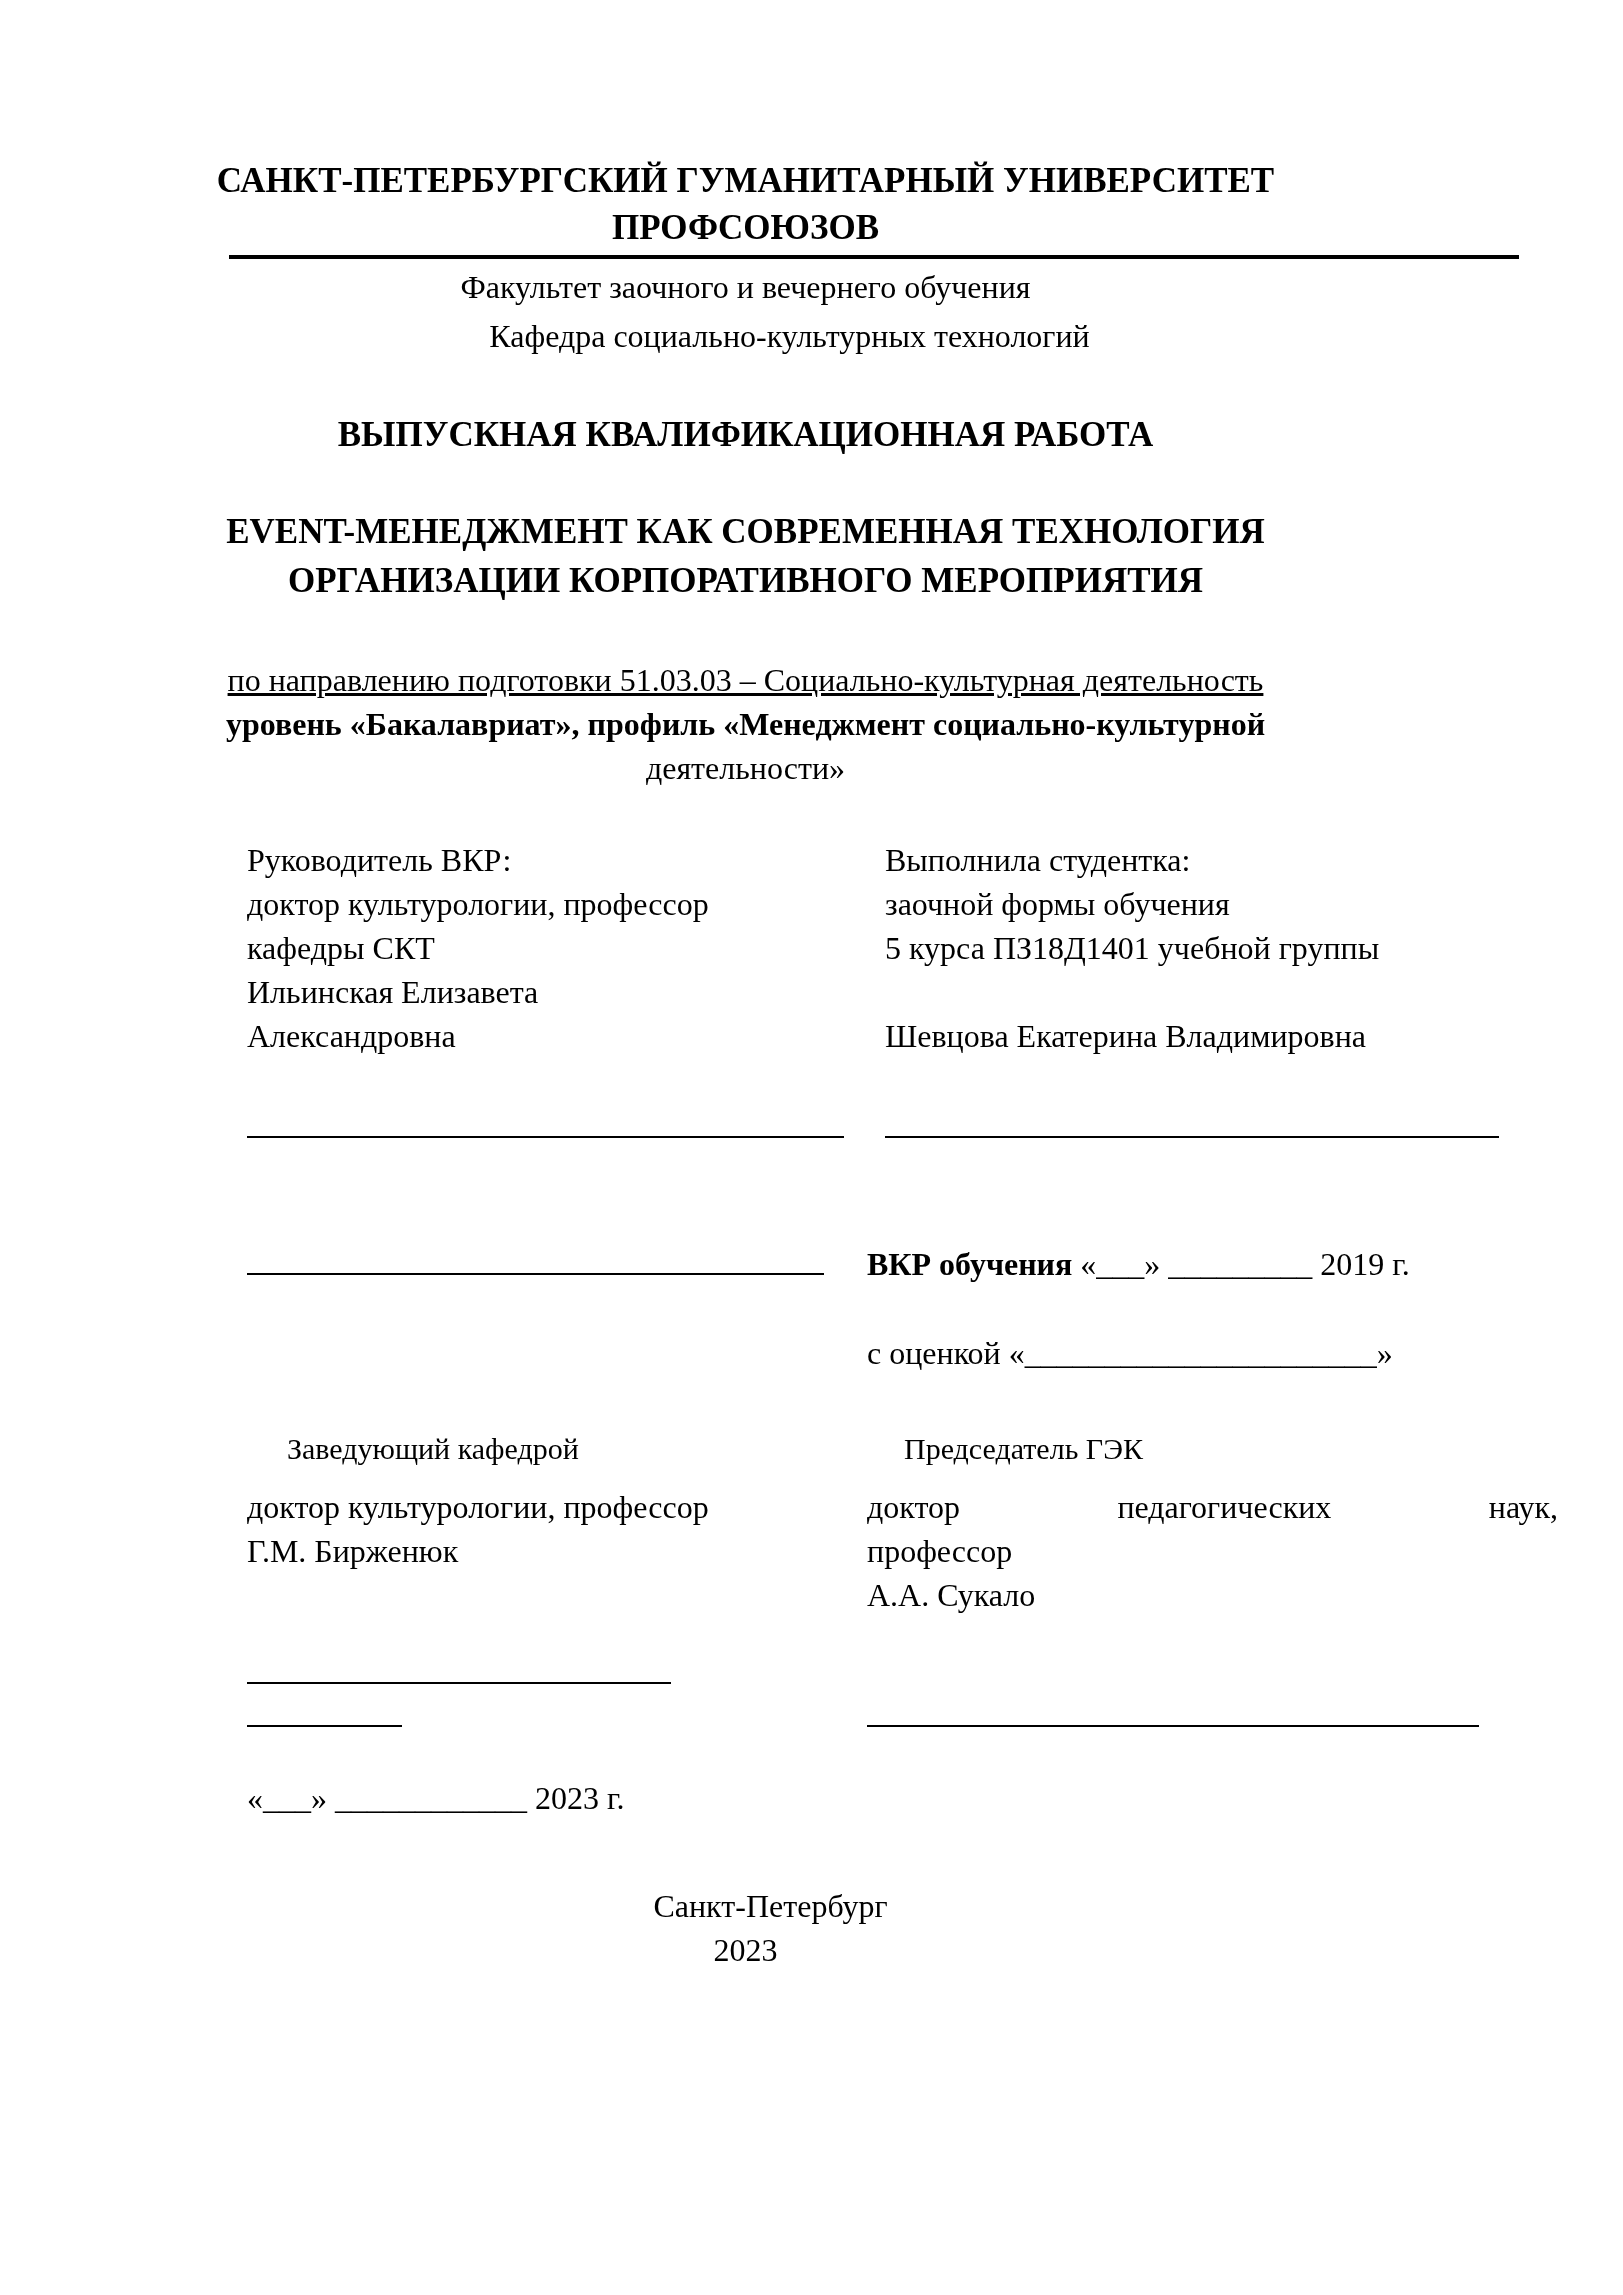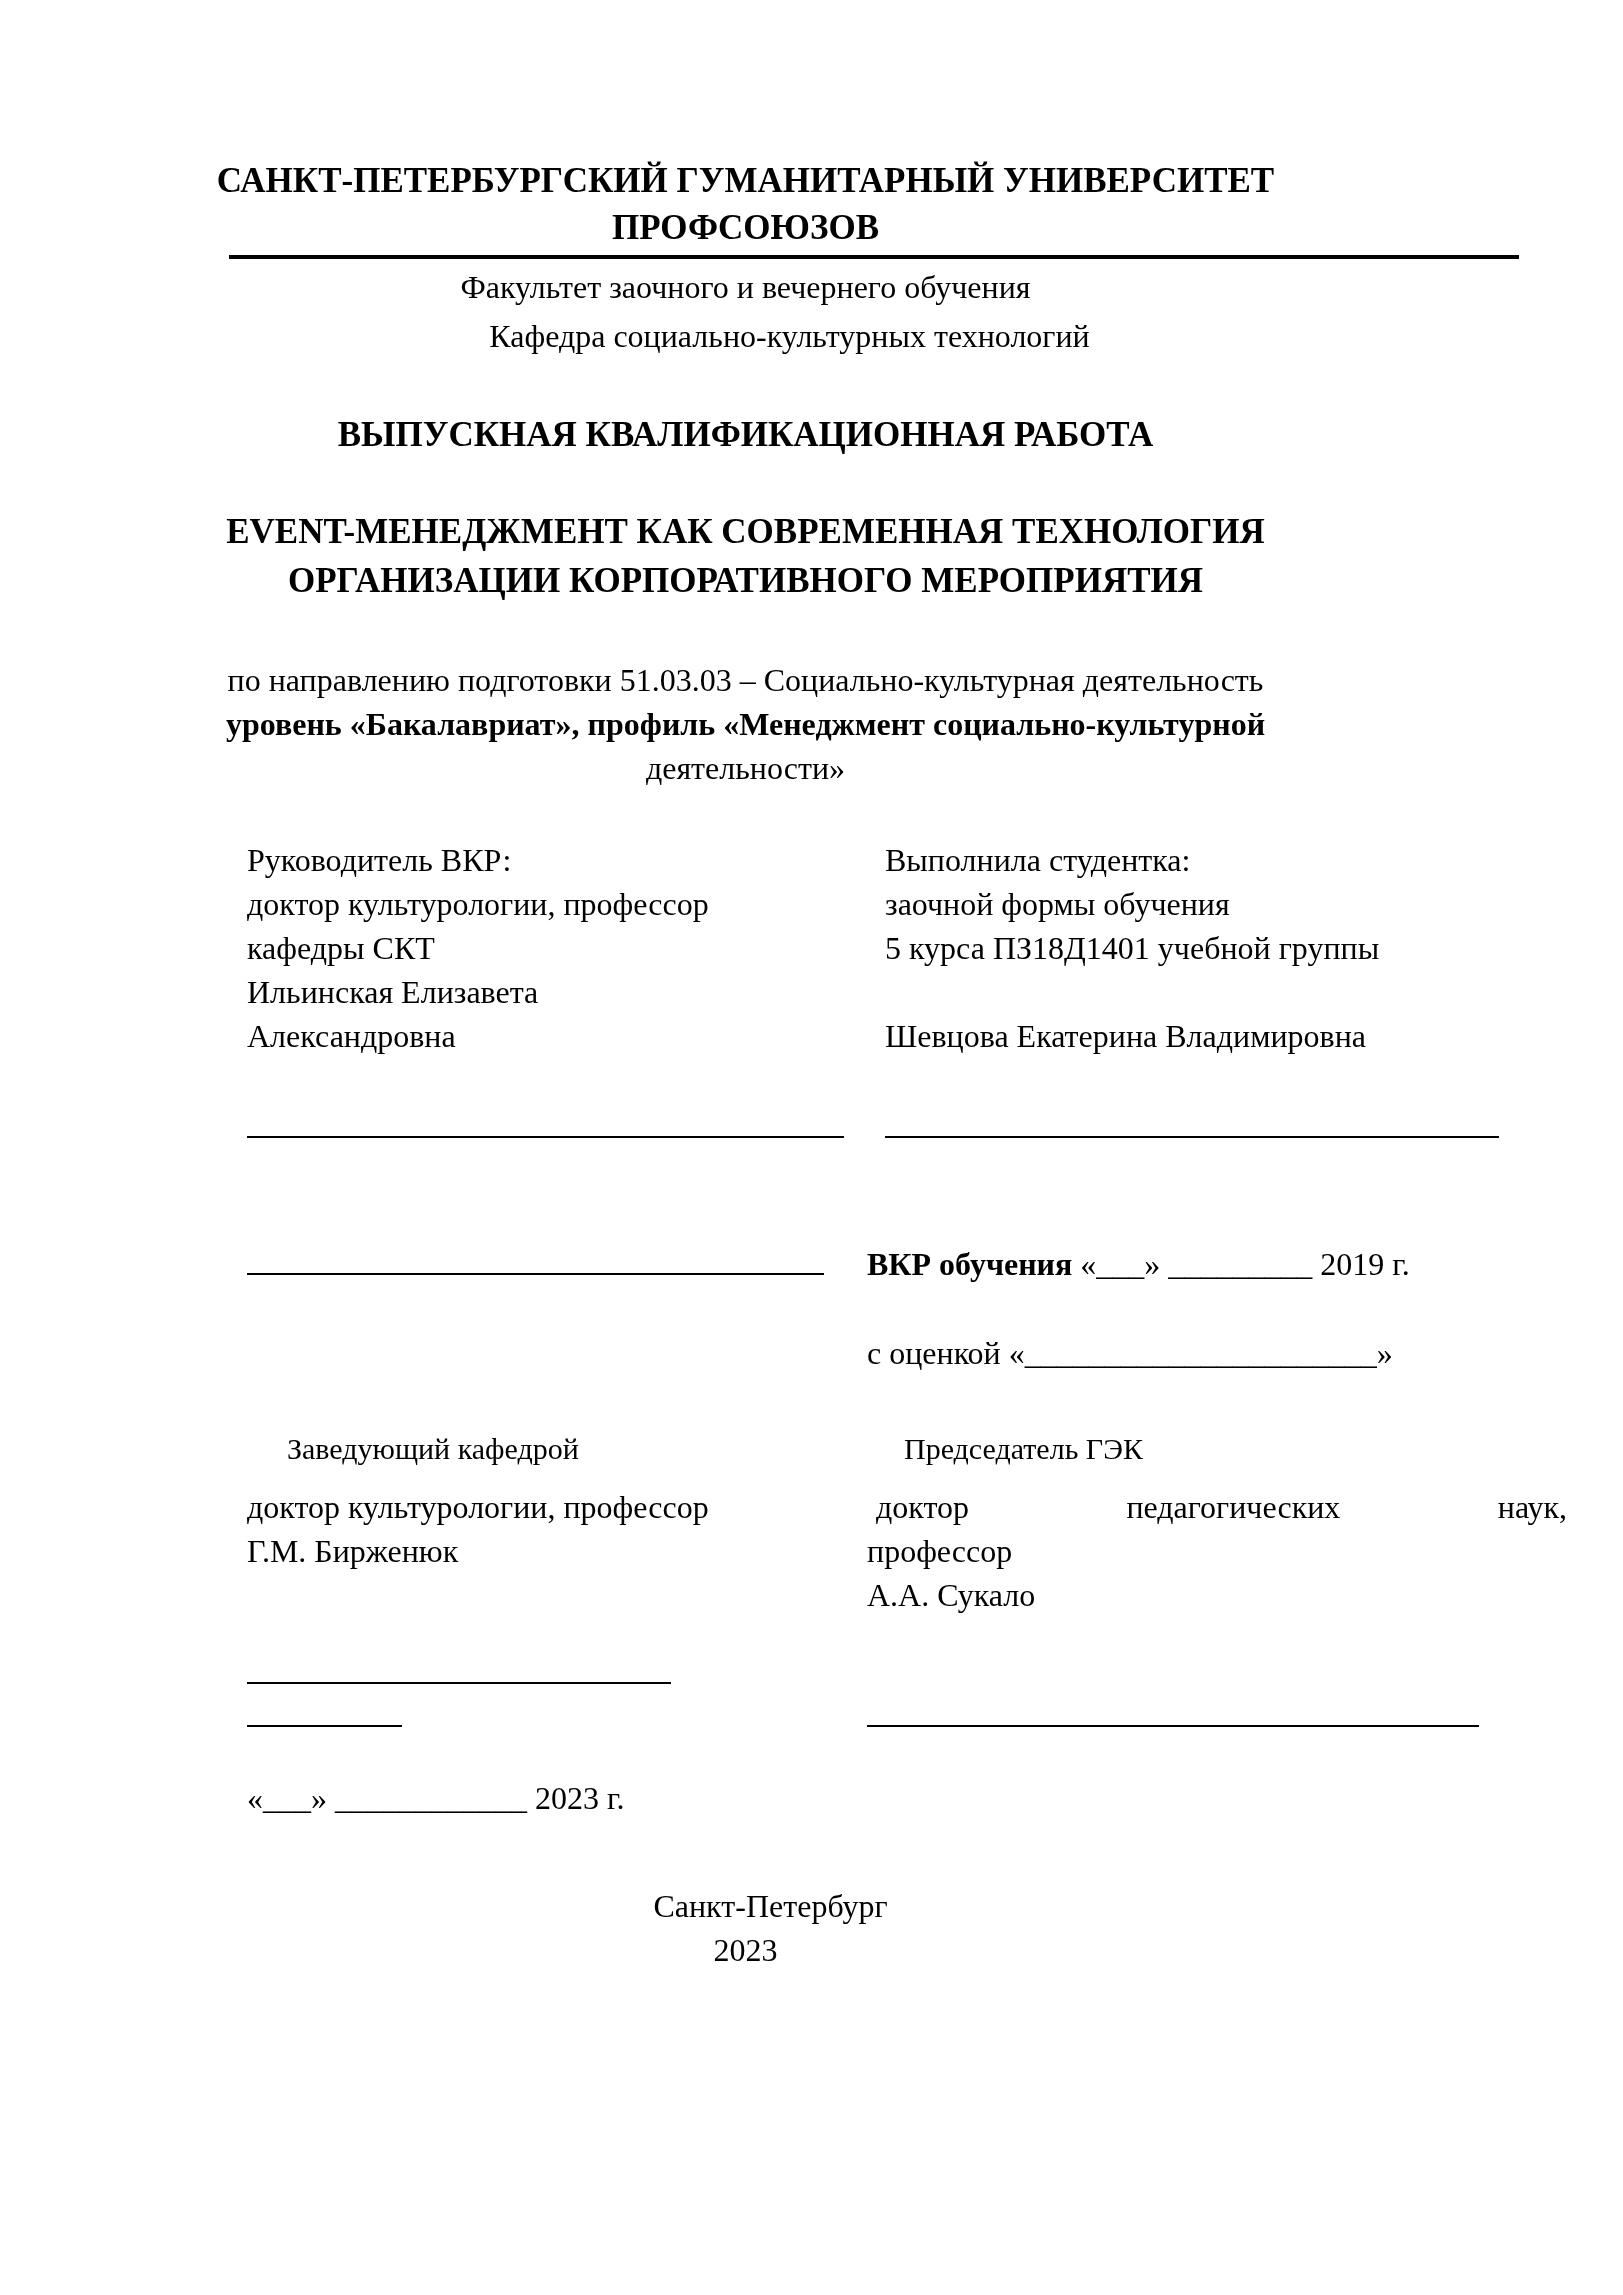--- a/index.html
+++ b/index.html
@@ -28,7 +28,7 @@
 <div class="abs center h-bold" style="top:510px;">EVENT-МЕНЕДЖМЕНТ КАК СОВРЕМЕННАЯ ТЕХНОЛОГИЯ</div>
 <div class="abs center h-bold" style="top:559px;">ОРГАНИЗАЦИИ КОРПОРАТИВНОГО МЕРОПРИЯТИЯ</div>
 
-<div class="abs center txt" style="top:658px;">по направлению подготовки 51.03.03 – Социально-культурная деятельность</div>
+<div class="abs center txt" style="top:658px;text-decoration:underline;">по направлению подготовки 51.03.03 – Социально-культурная деятельность</div>
 <div class="abs center txt" style="top:702px;font-weight:bold;">уровень «Бакалавриат», профиль «Менеджмент социально-культурной</div>
 <div class="abs center txt" style="top:746px;">деятельности»</div>
 

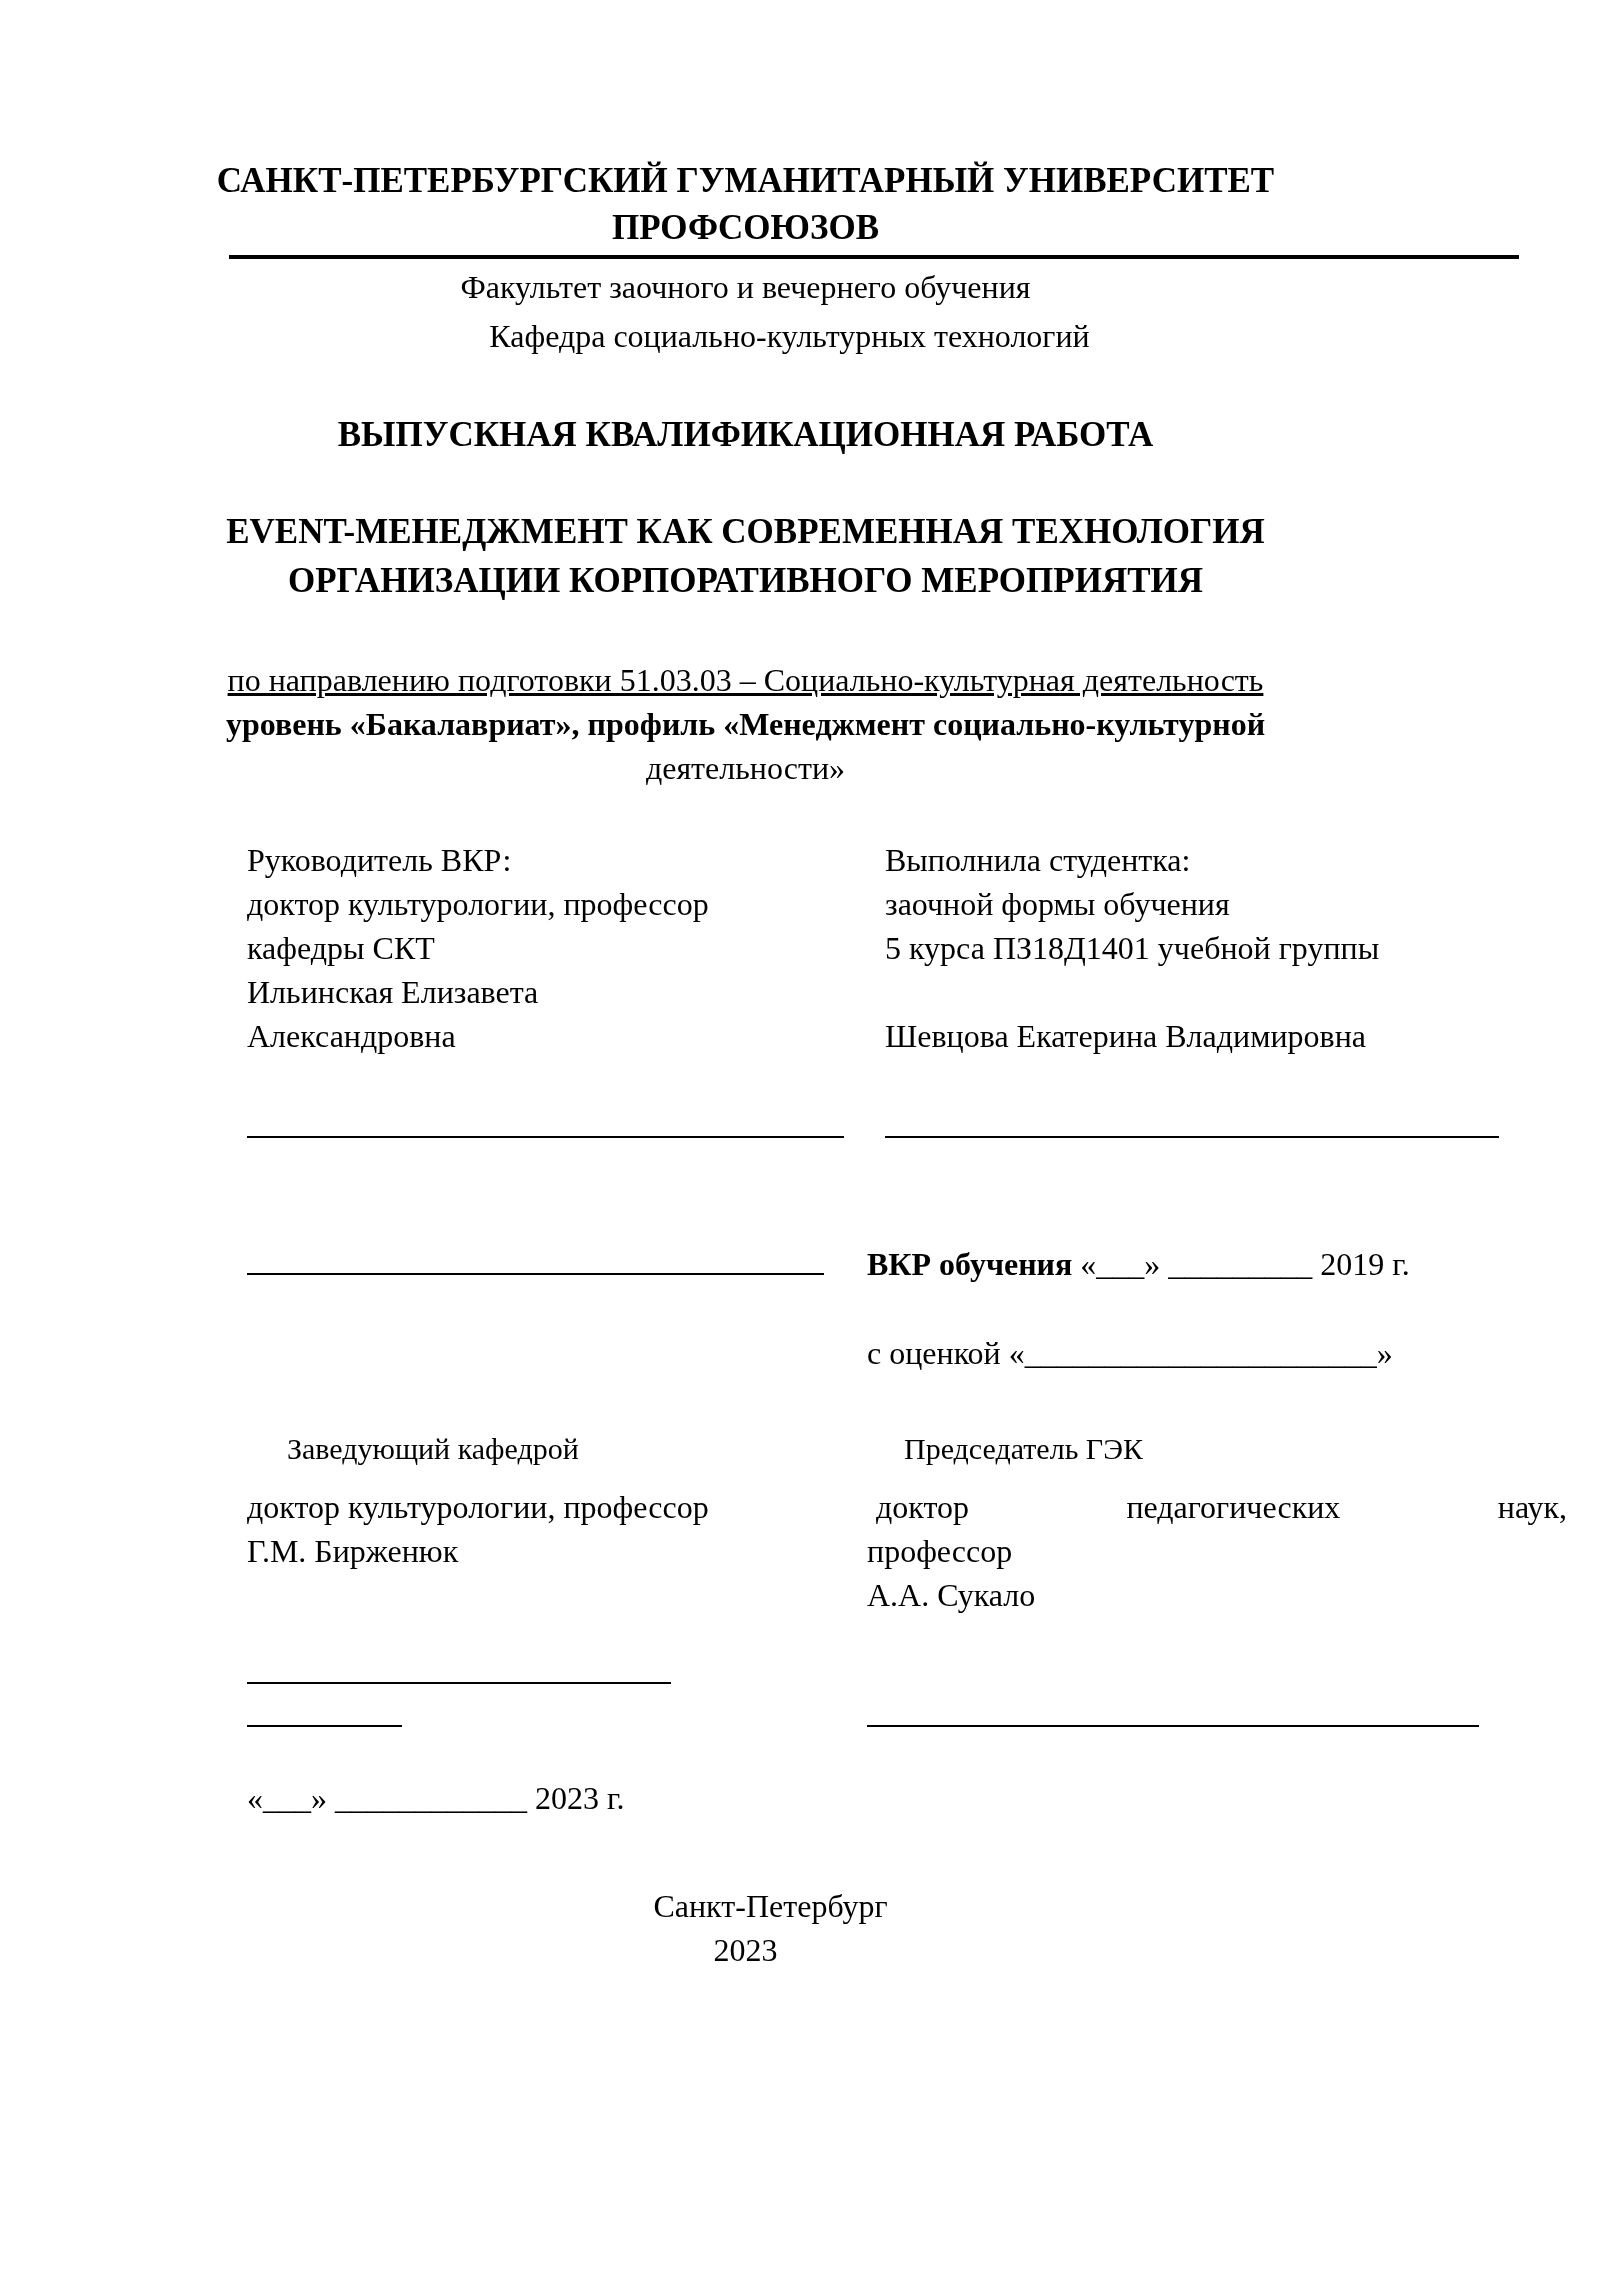--- a/index.html
+++ b/index.html
@@ -56,7 +56,7 @@
 <div class="abs txt" style="left:247px; top:1485px;">доктор культурологии, профессор</div>
 <div class="abs txt" style="left:247px; top:1529px;">Г.М. Бирженюк</div>
 
-<div class="abs txt just" style="left:867px; top:1485px;margin-left:9px;">
+<div class="abs txt just" style="left:867px; top:1485px;">
   <span>доктор</span>
   <span>педагогических</span>
   <span>наук,</span>

